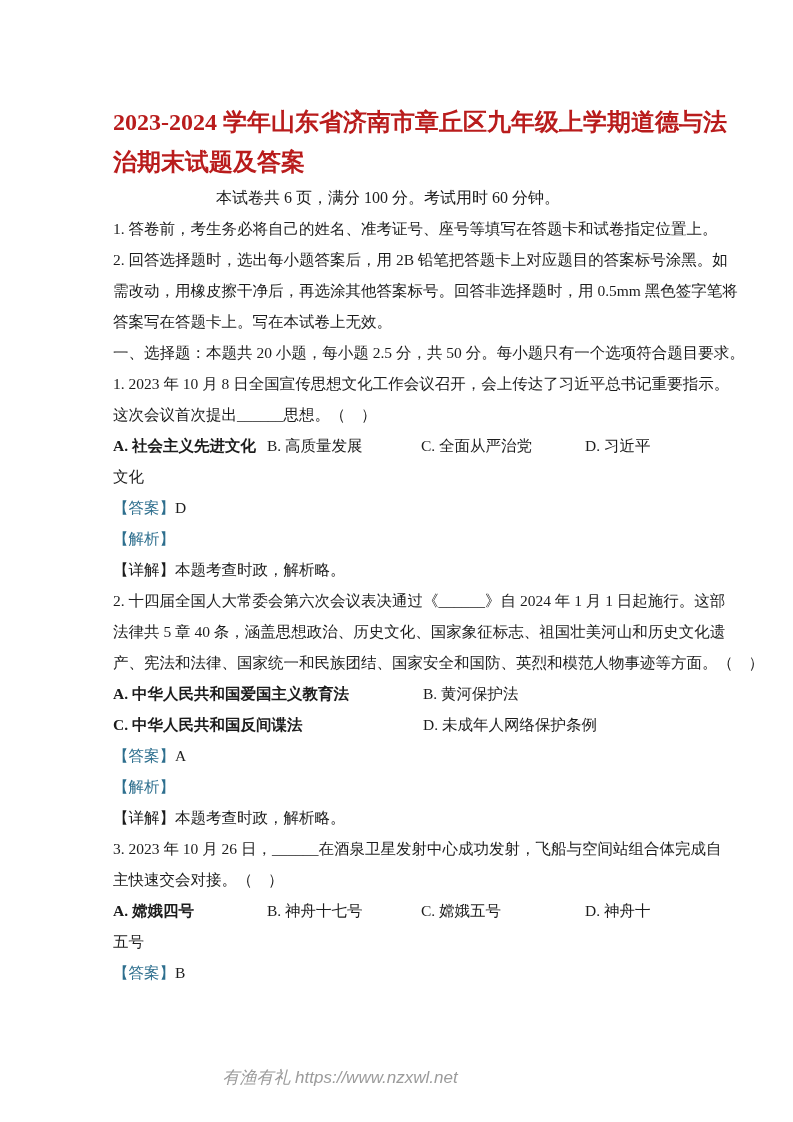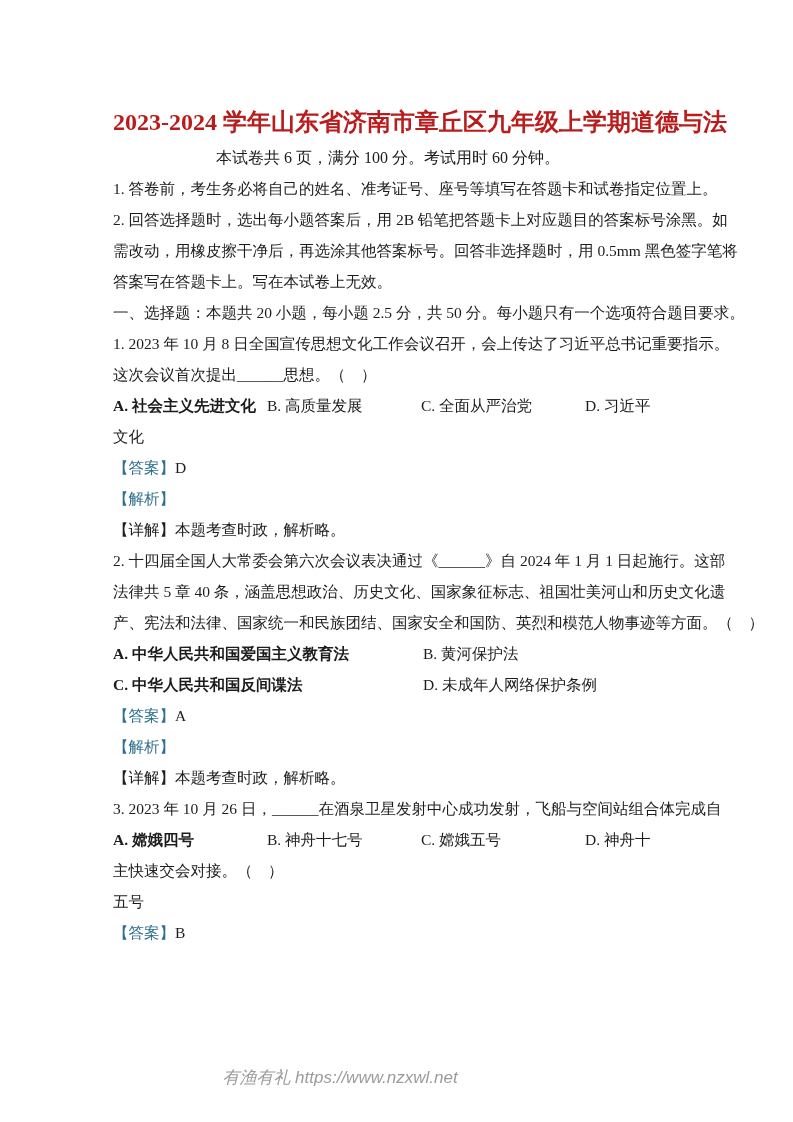--- a/index.html
+++ b/index.html
@@ -66,6 +66,7 @@
   <div class="content">
 
     <div class="title-line">2023-2024 学年山东省济南市章丘区九年级上学期道德与法</div>
+    <div class="title-line">治期末试题及答案</div>
 
     <div class="subtitle">本试卷共 6 页，满分 100 分。考试用时 60 分钟。</div>
 

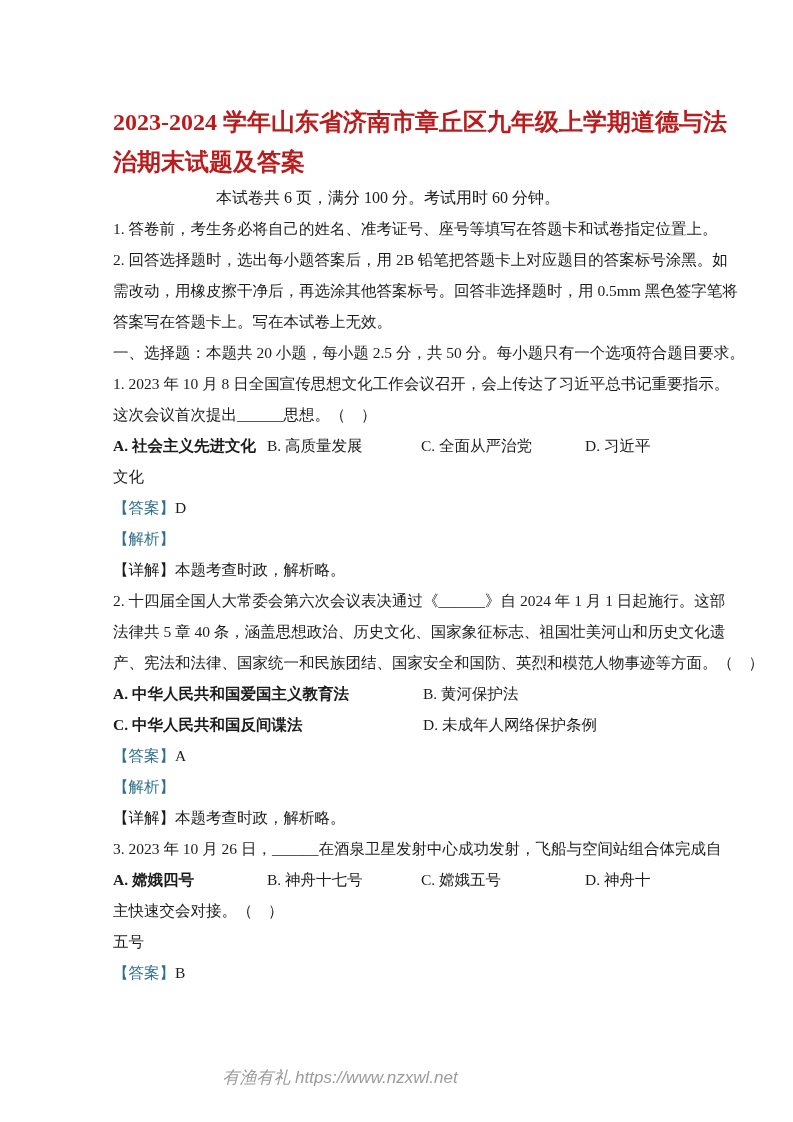--- a/index.html
+++ b/index.html
@@ -114,13 +114,13 @@
     <div class="line">【详解】本题考查时政，解析略。</div>
 
     <div class="line">3. 2023 年 10 月 26 日，______在酒泉卫星发射中心成功发射，飞船与空间站组合体完成自</div>
+    <div class="line">主快速交会对接。（　）</div>
     <div class="line opts">
       <span class="opt o0">A. 嫦娥四号</span>
       <span class="opt o1">B. 神舟十七号</span>
       <span class="opt o2">C. 嫦娥五号</span>
       <span class="opt o3">D. 神舟十</span>
     </div>
-    <div class="line">主快速交会对接。（　）</div>
     <div class="line">五号</div>
     <div class="line">
       <span class="tag">【答案】</span><span>B</span>

